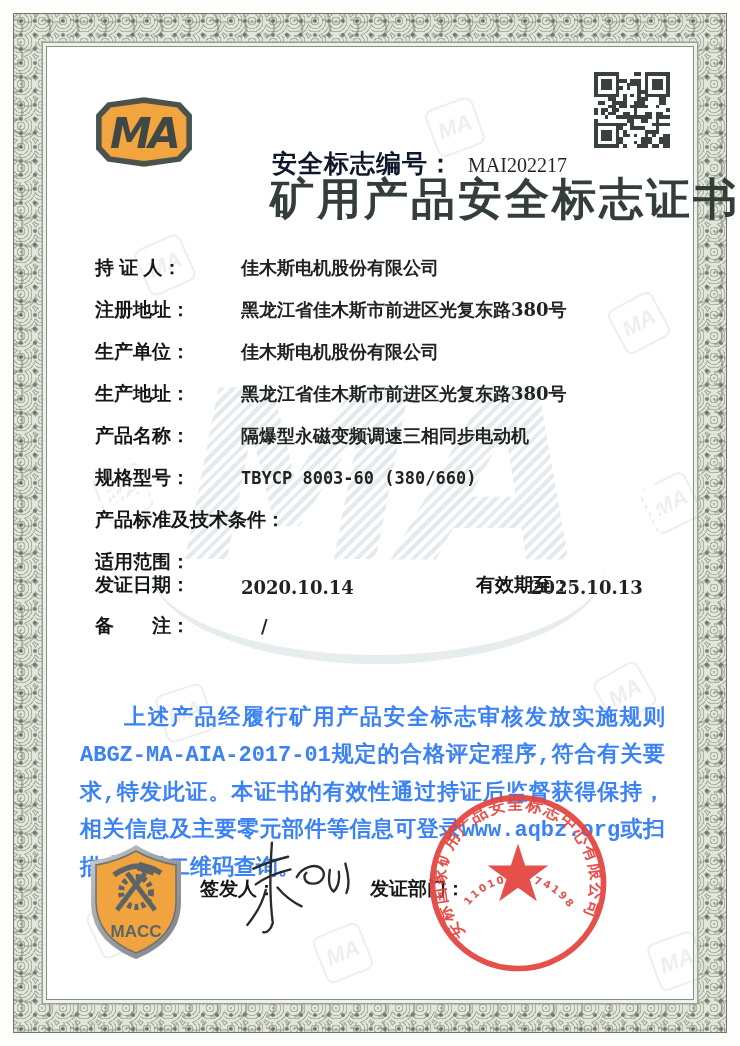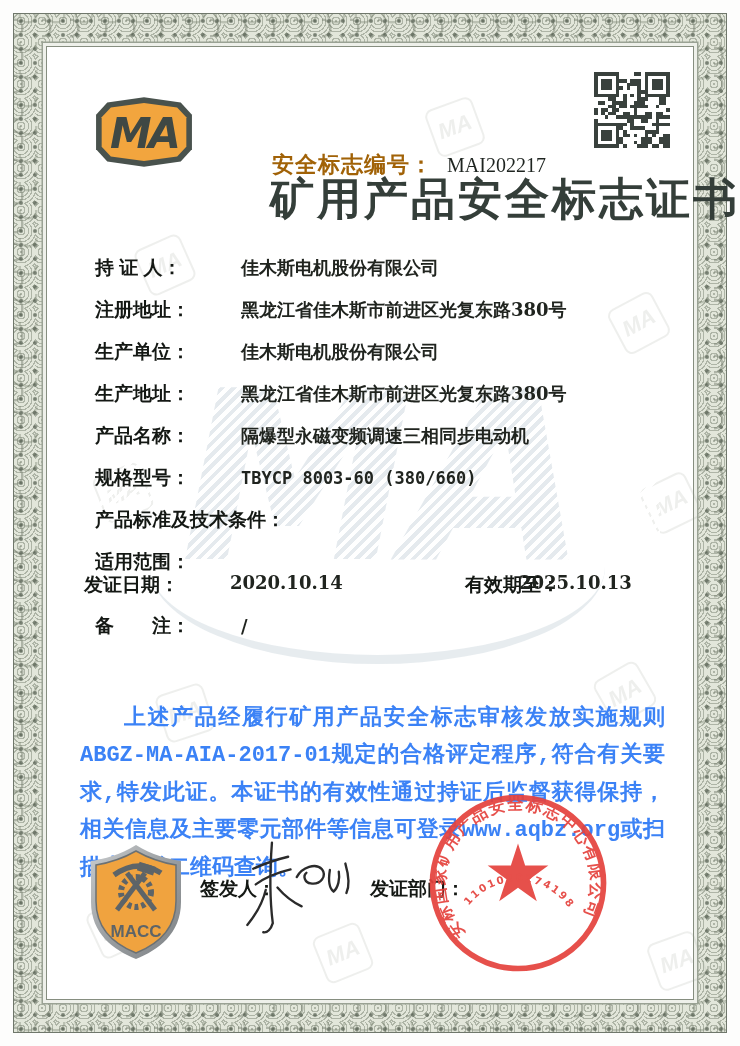--- a/index.html
+++ b/index.html
@@ -31,7 +31,7 @@
   
   .ma-badge{position:absolute;left:93px;top:95px;width:102px;height:74px;}
   .certno{position:absolute;left:272px;top:110px;display:flex;align-items:baseline;gap:14px;}
-  .certno .lbl{font-size:22px;font-weight:700;letter-spacing:1px;color:#a16207;margin-top:9px;}
+  .certno .lbl{font-size:25px;font-weight:700;letter-spacing:1px;color:#0f172a;margin-top:9px;}
   .certno .val{font-family:"Liberation Serif","DejaVu Serif",serif;font-size:20px;color:#1e2420;margin-top:44px;}
   .qr{position:absolute;left:594px;top:72px;width:76px;height:76px;}
   .title{position:absolute;left:0;top:170px;width:100%;text-align:right;

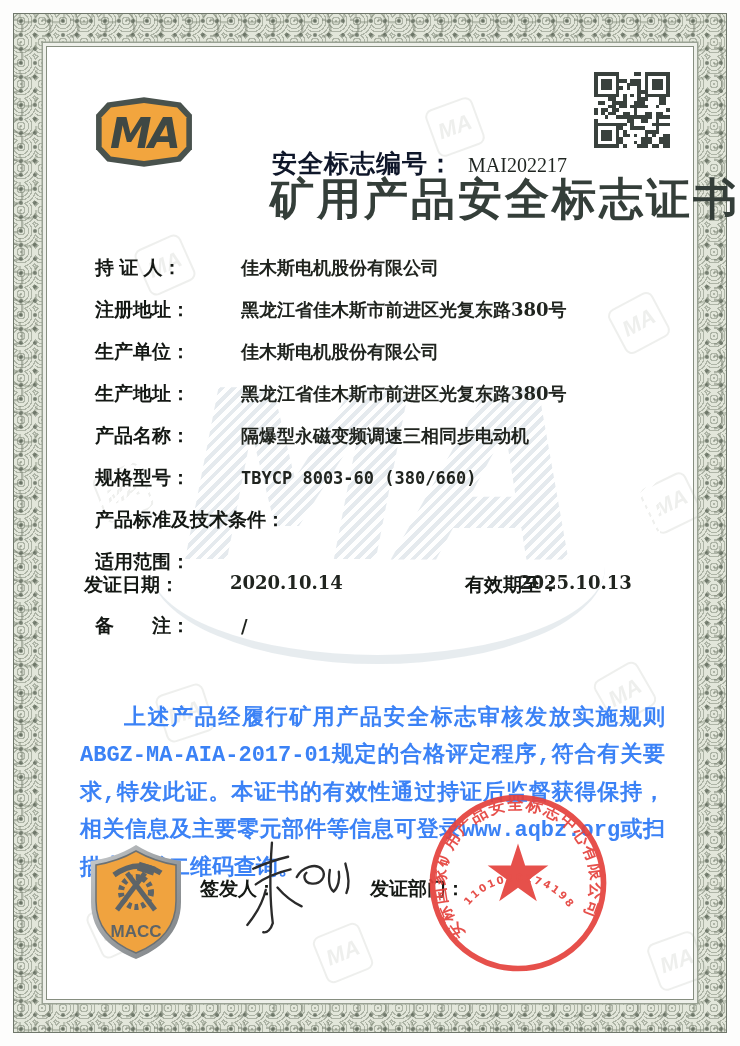--- a/index.html
+++ b/index.html
@@ -46,7 +46,7 @@
   .fvalue.mono{font-family:"DejaVu Sans Mono","Liberation Mono",monospace;font-weight:700;font-size:17px;}
   .fvalue.times{font-family:"Liberation Serif","DejaVu Serif",serif;font-weight:600;font-size:17.5px;}
   li.longlabel .flabel{min-width:0;margin-right:10px;}
-  .daterow{position:absolute;left:84px;top:572px;width:560px;display:flex;align-items:flex-start;}
+  .daterow{position:absolute;left:95px;top:572px;width:560px;display:flex;align-items:flex-end;}
   .daterow .fvalue{min-width:150px;}
   .daterow .flabel.second{margin-left:85px;min-width:0;margin-right:18px;}
   .remarkrow{position:absolute;left:95px;top:613px;display:flex;align-items:center;}

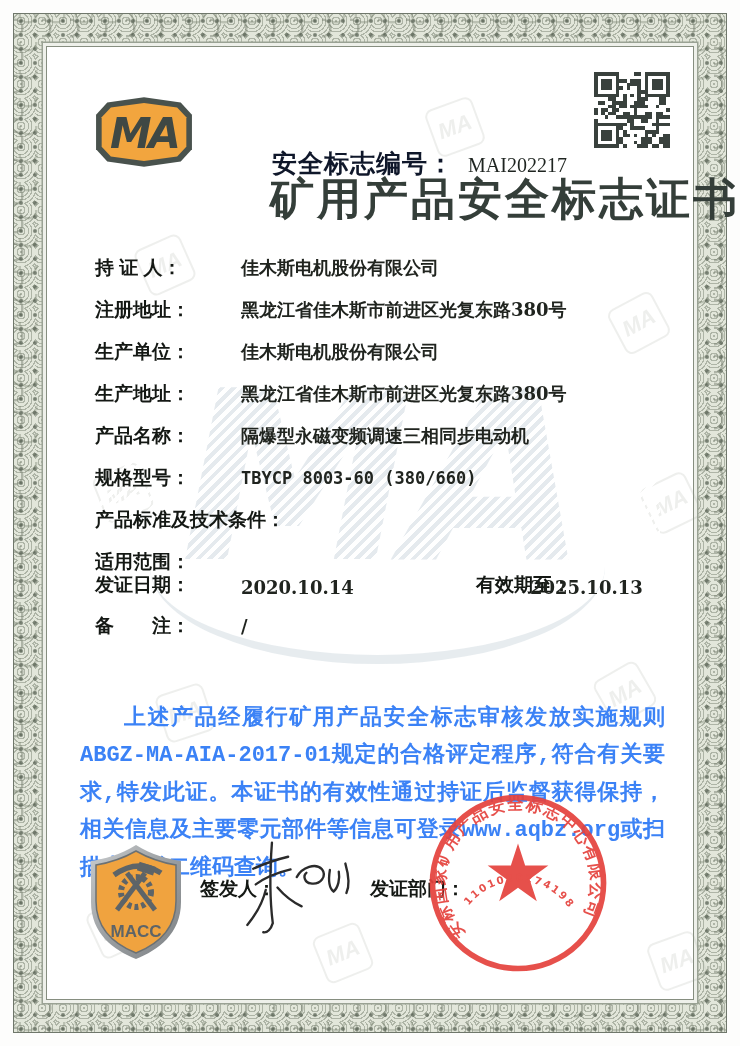--- a/index.html
+++ b/index.html
@@ -49,7 +49,7 @@
   .daterow{position:absolute;left:95px;top:572px;width:560px;display:flex;align-items:flex-end;}
   .daterow .fvalue{min-width:150px;}
   .daterow .flabel.second{margin-left:85px;min-width:0;margin-right:18px;}
-  .remarkrow{position:absolute;left:95px;top:613px;display:flex;align-items:center;}
+  .remarkrow{position:absolute;left:95px;top:613px;display:flex;align-items:center;gap:20px;}
   
   .statement{position:absolute;left:80px;top:700px;width:585px;
     font-family:Liberation Mono, monospace;font-weight:600;

